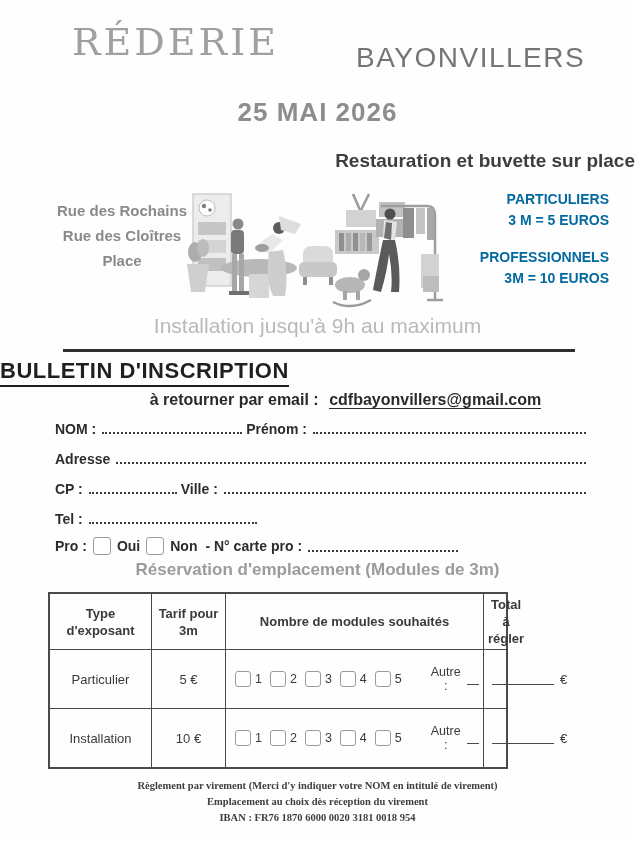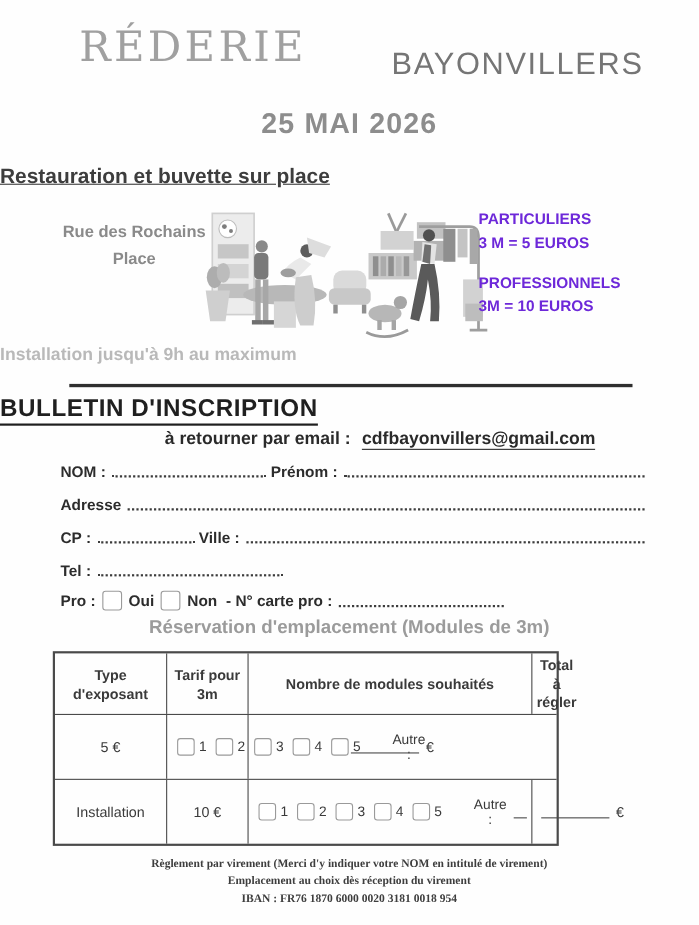--- a/index.html
+++ b/index.html
@@ -29,7 +29,7 @@
   }
   .subtitle{
     position:absolute;left:0;top:150px;width:100%;
-    text-align:left;font-size:19px;font-weight:600;color:#3d3d3d;text-decoration:underline;
+    text-align:right;font-size:19px;font-weight:600;color:#3d3d3d;
   }
   
   .streets{

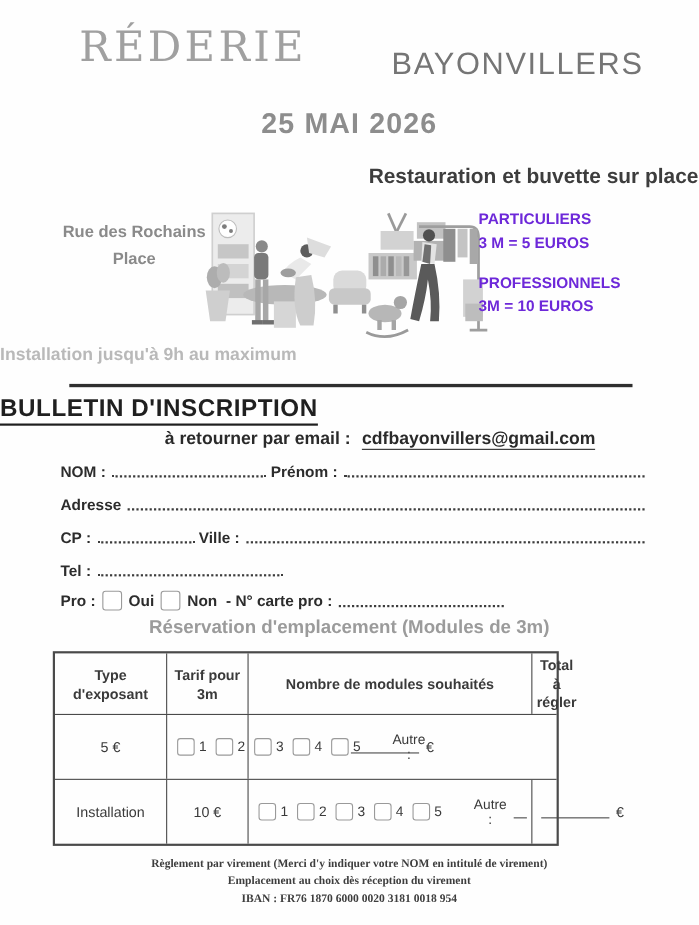--- a/index.html
+++ b/index.html
@@ -40,8 +40,8 @@
   .illustration{position:absolute;left:183px;top:188px;width:262px;height:126px;}
   .pricing{
     position:absolute;left:435px;top:189px;width:174px;
-    text-align:left;font-size:14px;font-weight:700;
-    color:#6d28d9;line-height:21px;
+    text-align:right;font-size:14px;font-weight:700;
+    color:#0369a1;line-height:21px;
   }
   .pricing .block+.block{margin-top:16px;}
   .install{

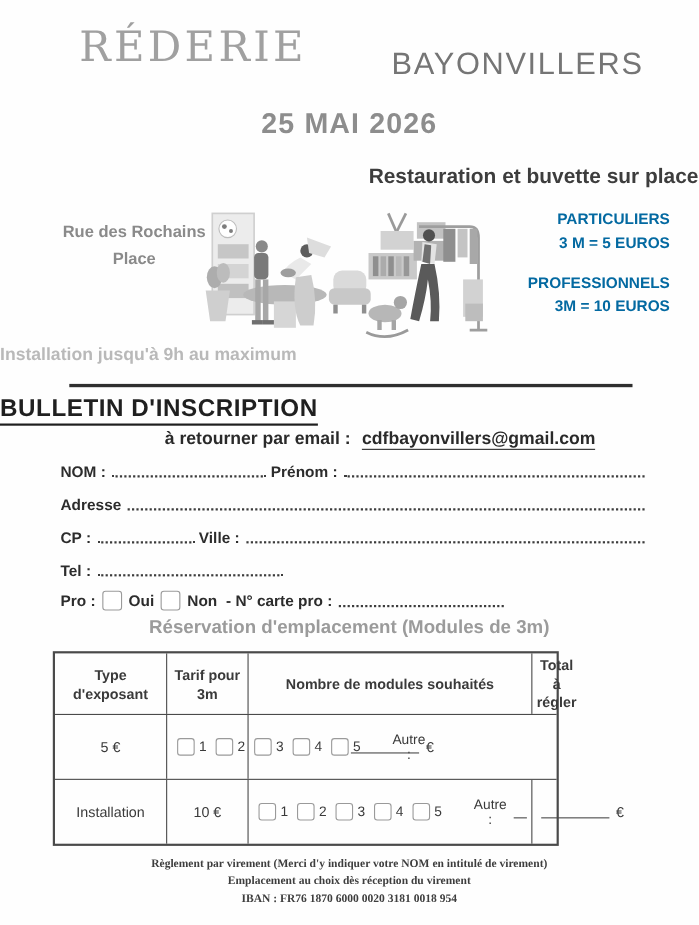--- a/index.html
+++ b/index.html
@@ -133,6 +133,7 @@
 
   <div class="streets">
     <div>Rue des Rochains</div>
+    <div>Rue des Cloîtres</div>
     <div>Place</div>
   </div>
 

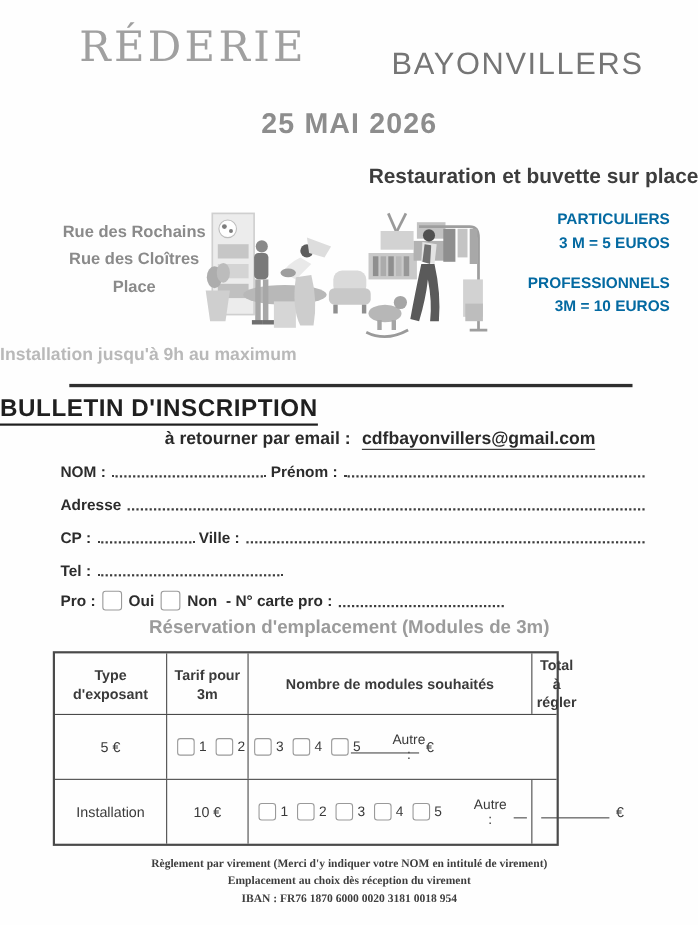--- a/index.html
+++ b/index.html
@@ -46,7 +46,7 @@
   .pricing .block+.block{margin-top:16px;}
   .install{
     position:absolute;left:0;top:314px;width:100%;
-    text-align:left;font-size:16px;font-weight:700;color:#b9b9b9;
+    text-align:center;font-size:21px;font-weight:400;color:#b9b9b9;
   }
   
   .divider{

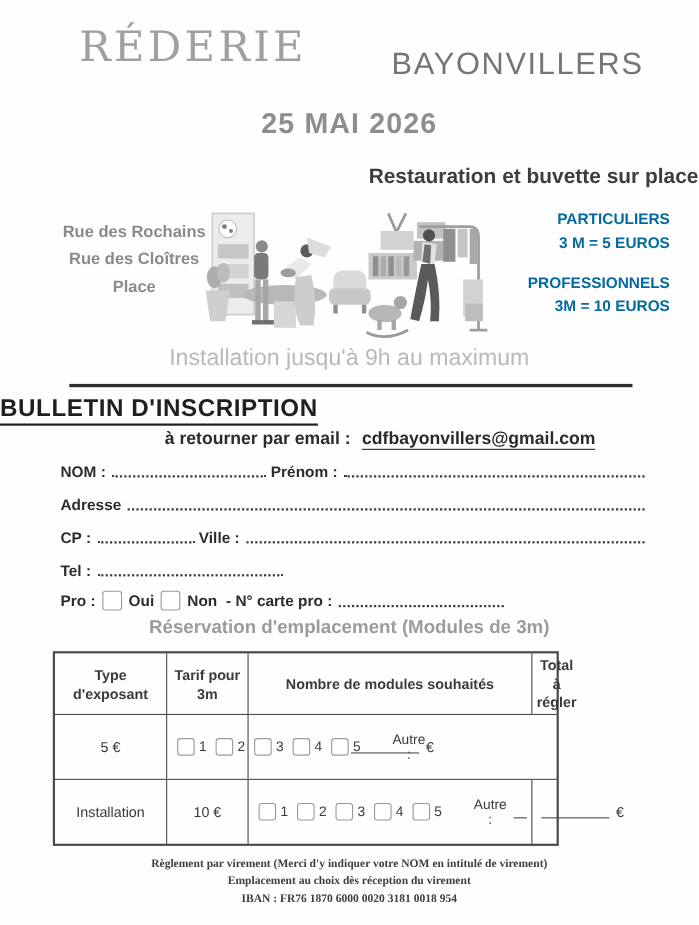--- a/index.html
+++ b/index.html
@@ -271,6 +271,7 @@
     </div>
 
     <div class="res-row body">
+      <div class="cell">Particulier</div>
       <div class="cell">5 €</div>
       <div class="cell modules">
         <span class="cb"></span>

